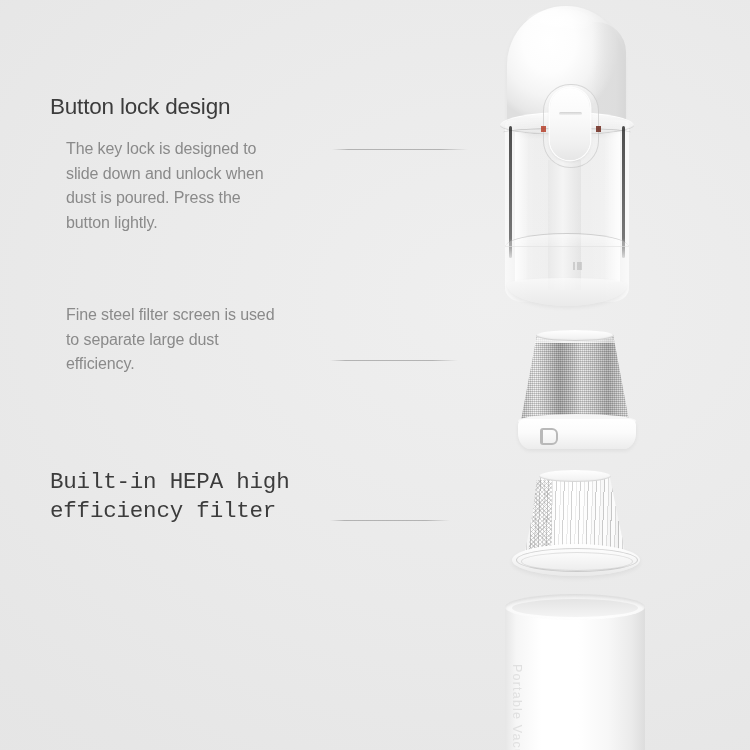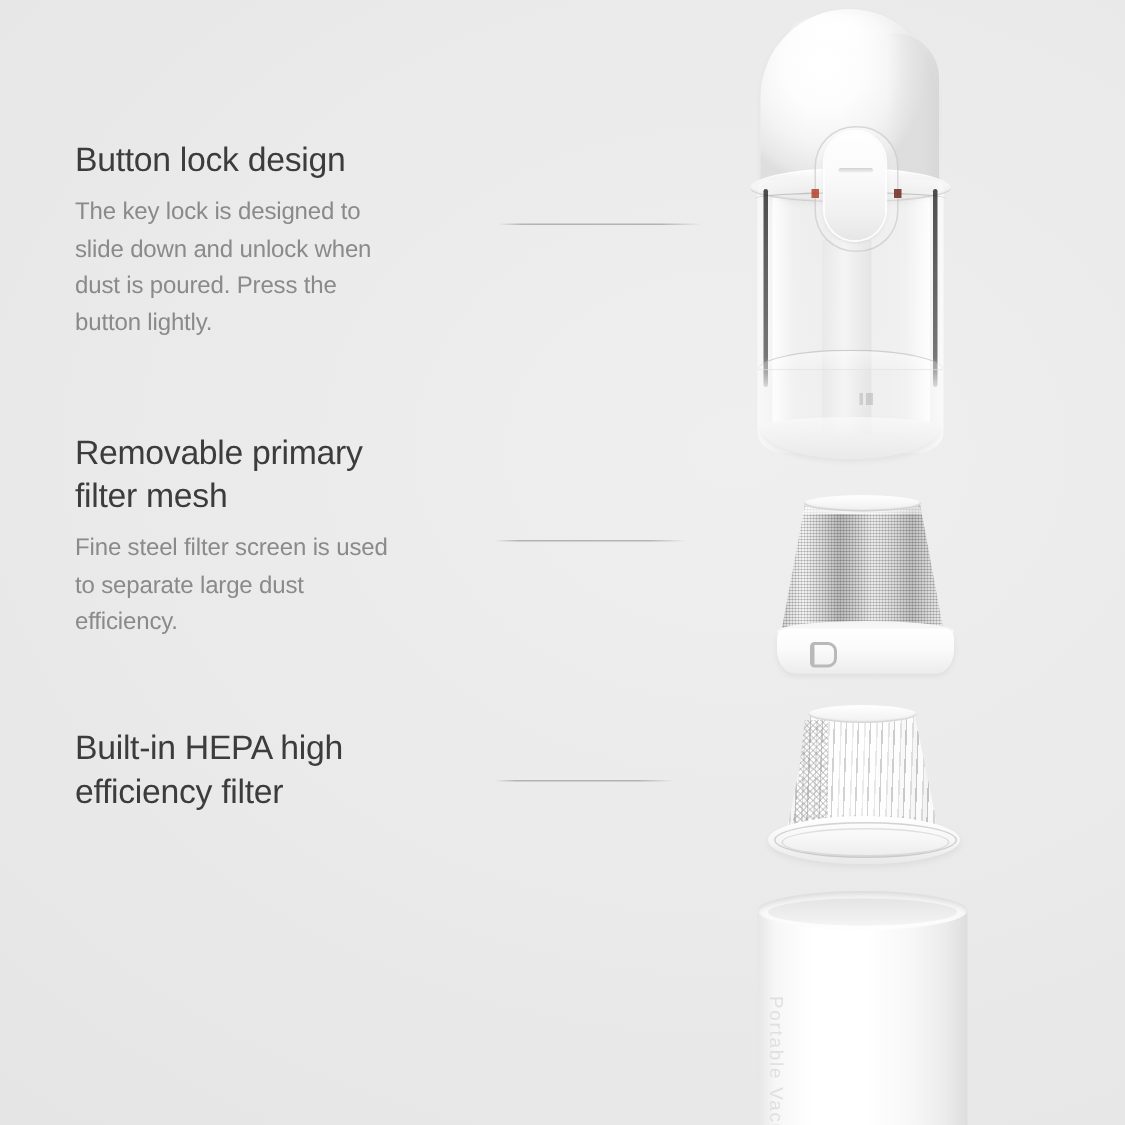--- a/index.html
+++ b/index.html
@@ -44,7 +44,7 @@
     color: #8a8a8a;
     font-weight: 400;
     letter-spacing: -0.1px;
-    margin: 0;
+    margin: 16px;
     white-space: pre-line;
   }
   #feature-1 { top: 92px; }

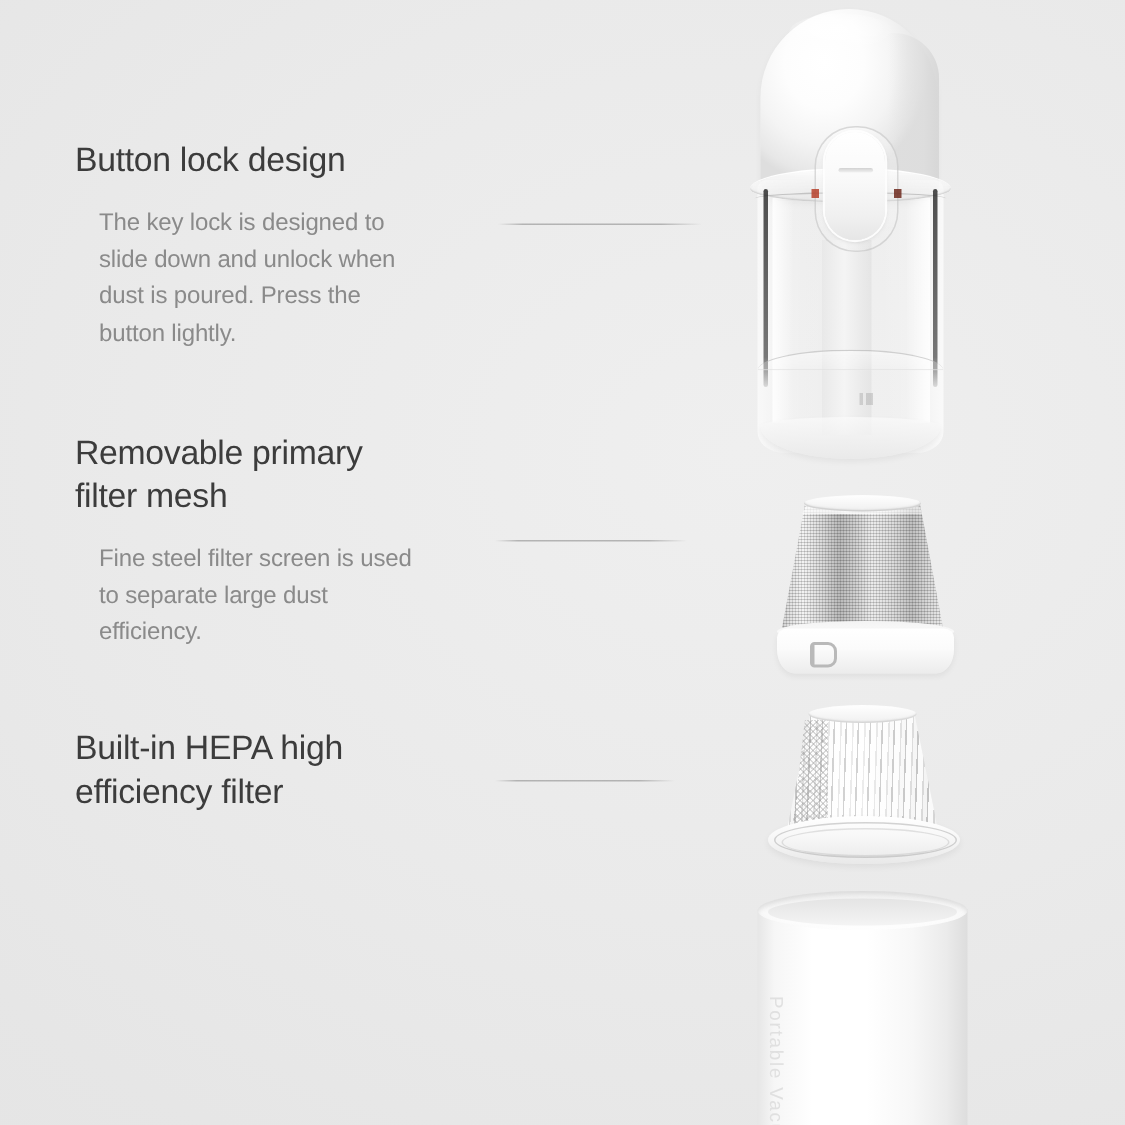--- a/index.html
+++ b/index.html
@@ -441,8 +441,6 @@
   </div>
 
   <div class="feature" id="feature-2">
-    <h2 class="feature-title">Removable primary
-filter mesh</h2>
     <p class="feature-body">Fine steel filter screen is used
 to separate large dust
 efficiency.</p>

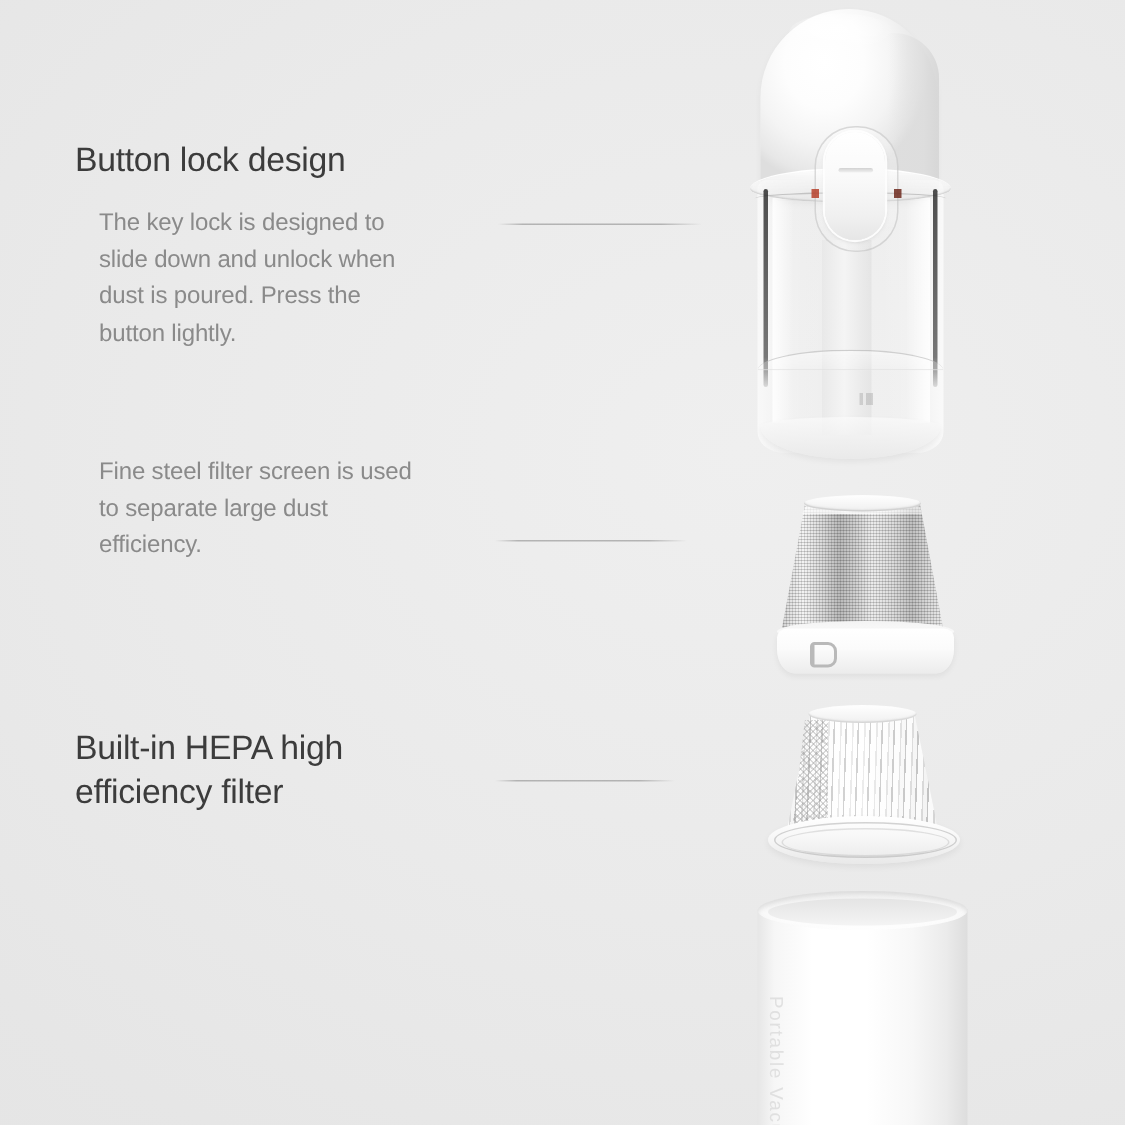--- a/index.html
+++ b/index.html
@@ -49,7 +49,7 @@
   }
   #feature-1 { top: 92px; }
   #feature-2 { top: 287px; }
-  #feature-3 { top: 484px; }
+  #feature-3 { top: 468px; font-family: Liberation Mono, monospace; }
 
   
   .connector {

